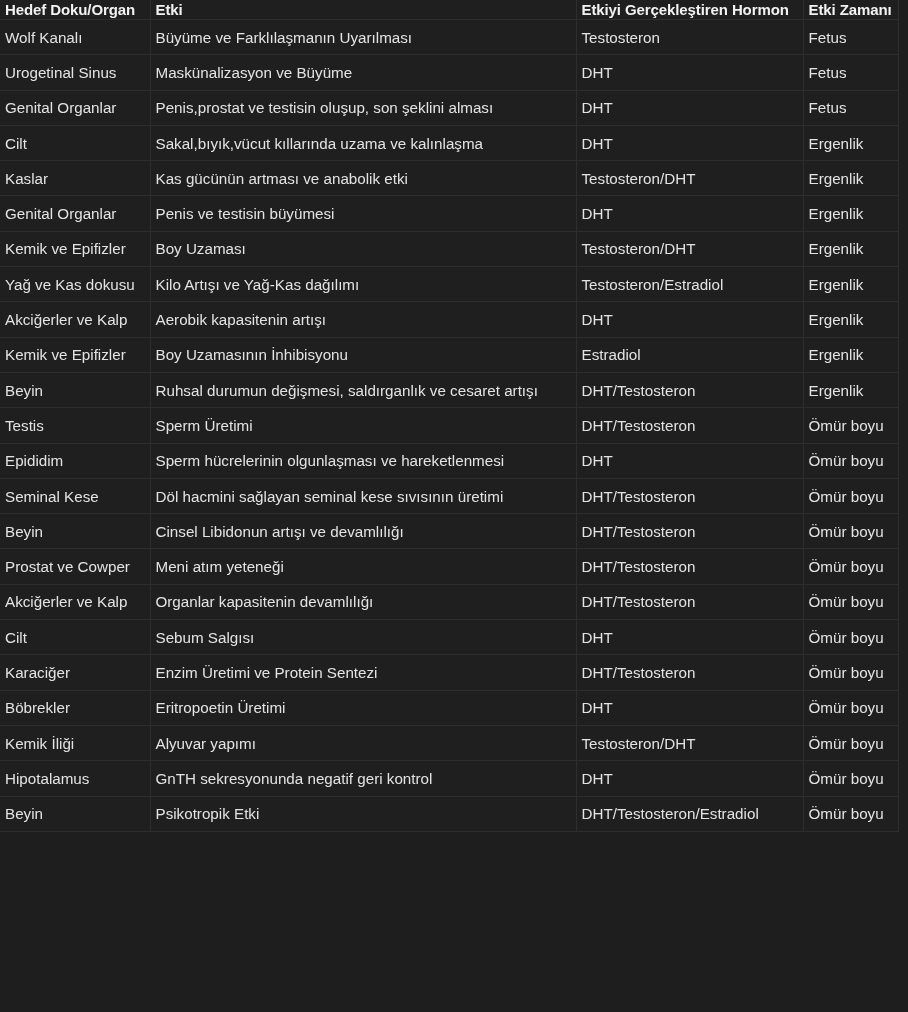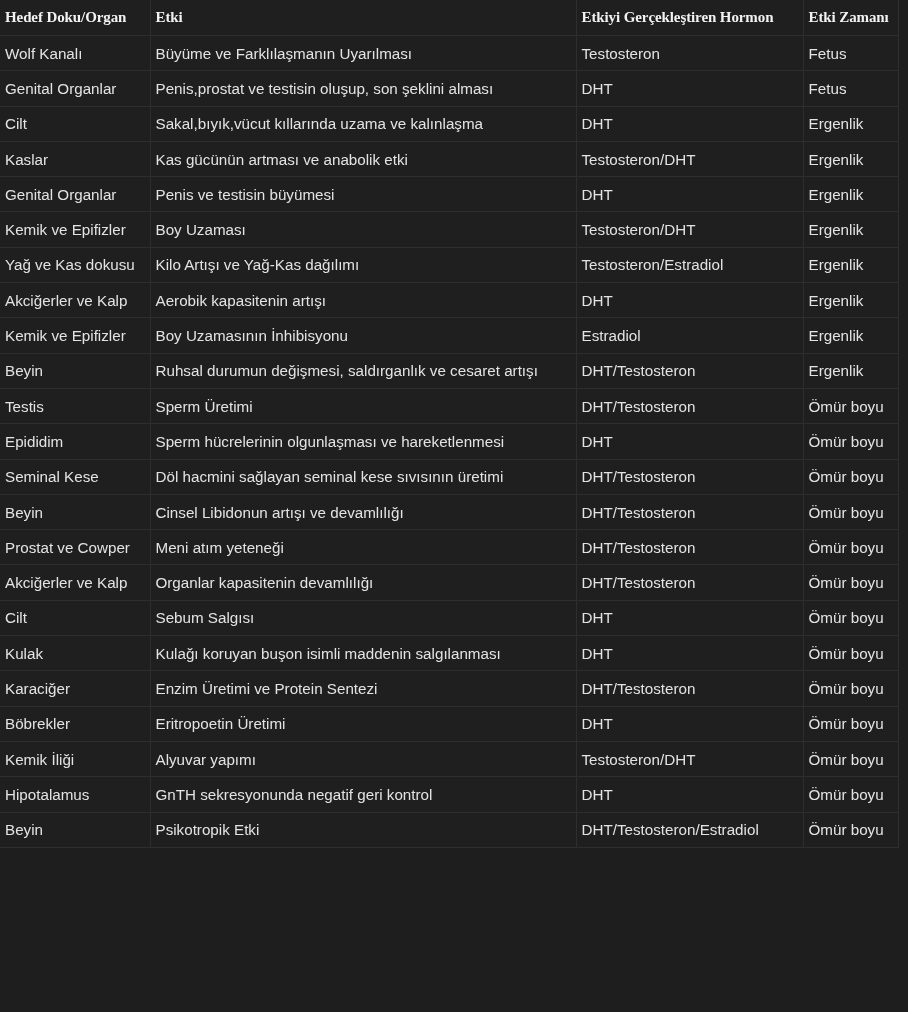--- a/index.html
+++ b/index.html
@@ -34,12 +34,11 @@
       vertical-align: middle;
     }
     th {
-      height: 35px;
+      height: 19px;
       font-size: 15px;
       font-weight: bold;
       color: #f2f2f2;
       letter-spacing: -0.1px;
-      font-family: Liberation Serif, serif;
     }
     th.center { }
     td {

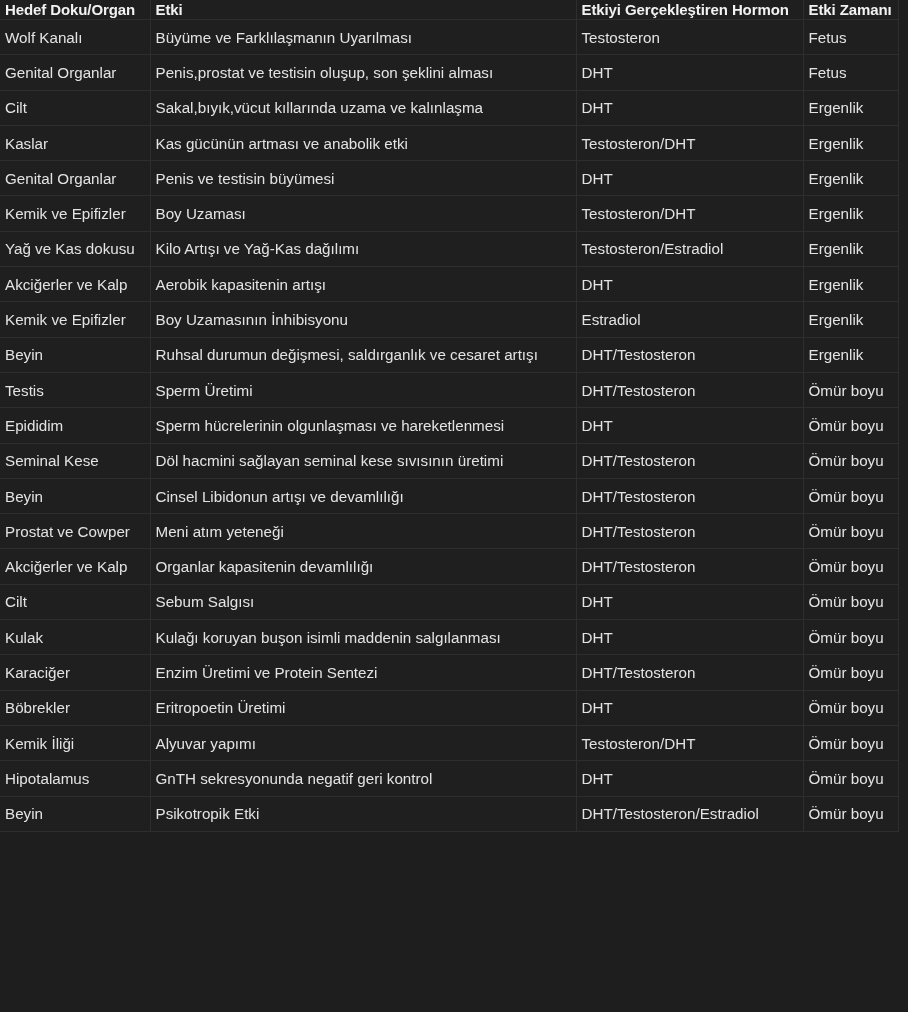--- a/index.html
+++ b/index.html
@@ -75,6 +75,12 @@
         <td>Fetus</td>
       </tr>
       <tr>
+        <td>Urogetinal Sinus</td>
+        <td>Maskünalizasyon ve Büyüme</td>
+        <td>DHT</td>
+        <td>Fetus</td>
+      </tr>
+      <tr>
         <td>Genital Organlar</td>
         <td>Penis,prostat ve testisin oluşup, son şeklini alması</td>
         <td>DHT</td>

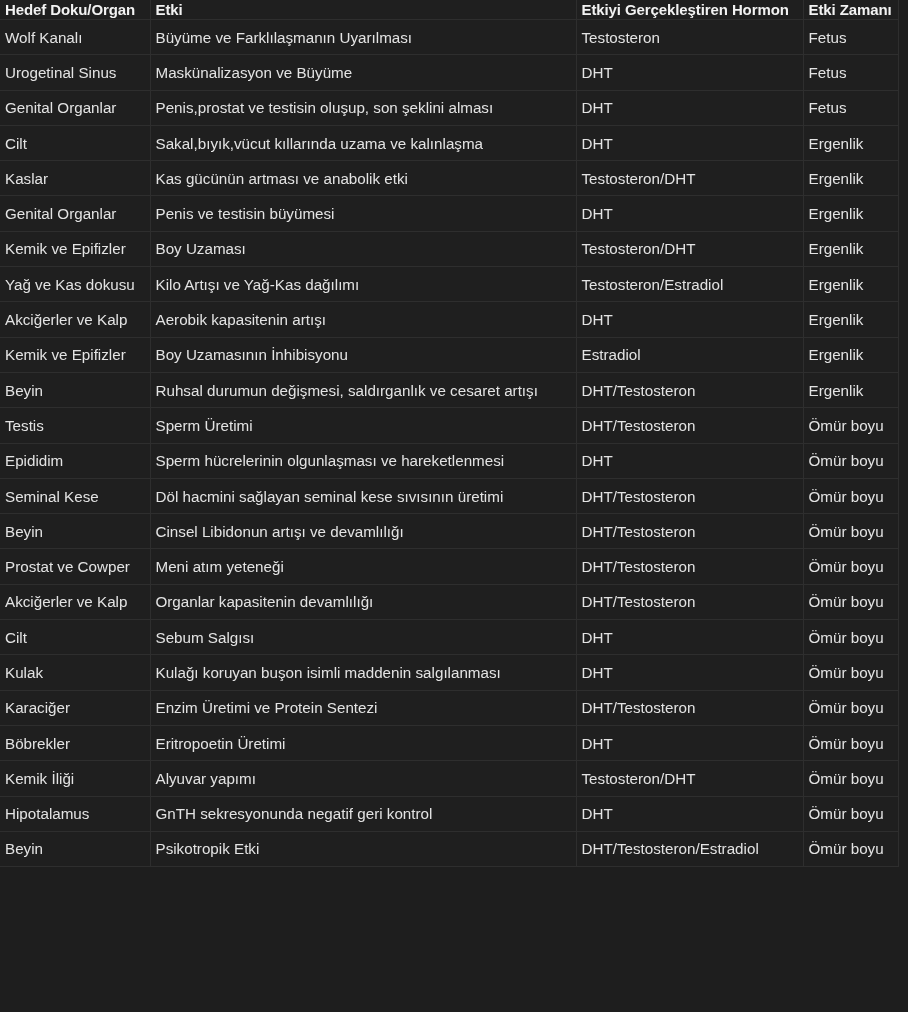--- a/index.html
+++ b/index.html
@@ -177,12 +177,6 @@
         <td>Ömür boyu</td>
       </tr>
       <tr>
-        <td>Kulak</td>
-        <td>Kulağı koruyan buşon isimli maddenin salgılanması</td>
-        <td>DHT</td>
-        <td>Ömür boyu</td>
-      </tr>
-      <tr>
         <td>Karaciğer</td>
         <td>Enzim Üretimi ve Protein Sentezi</td>
         <td>DHT/Testosteron</td>

